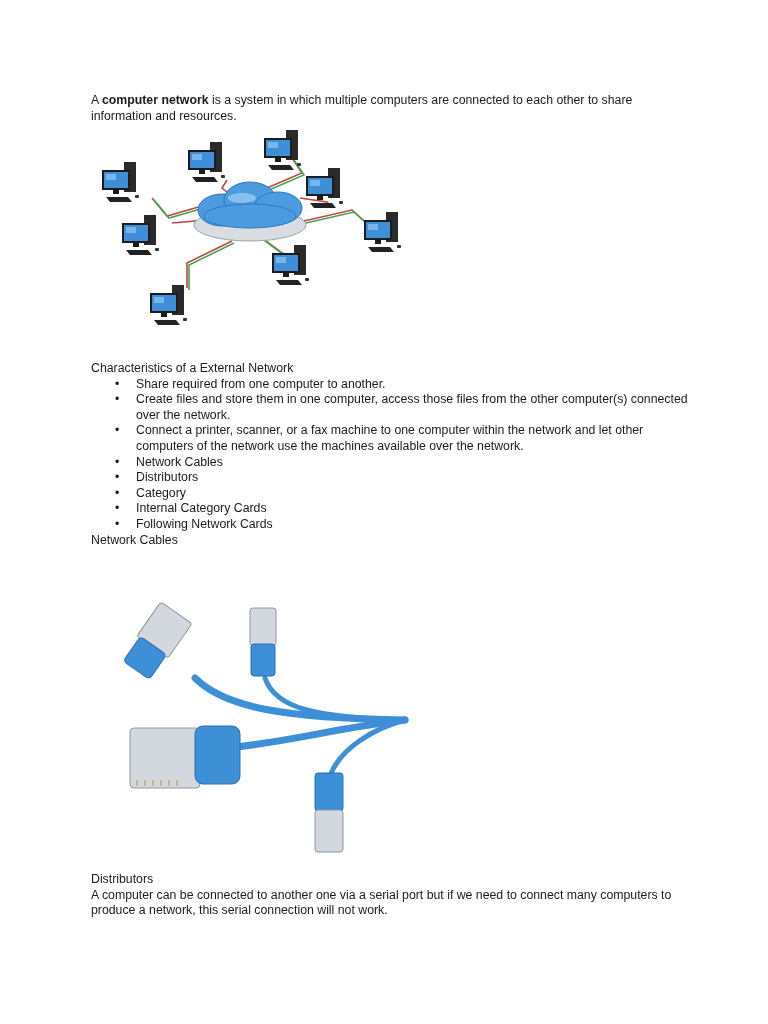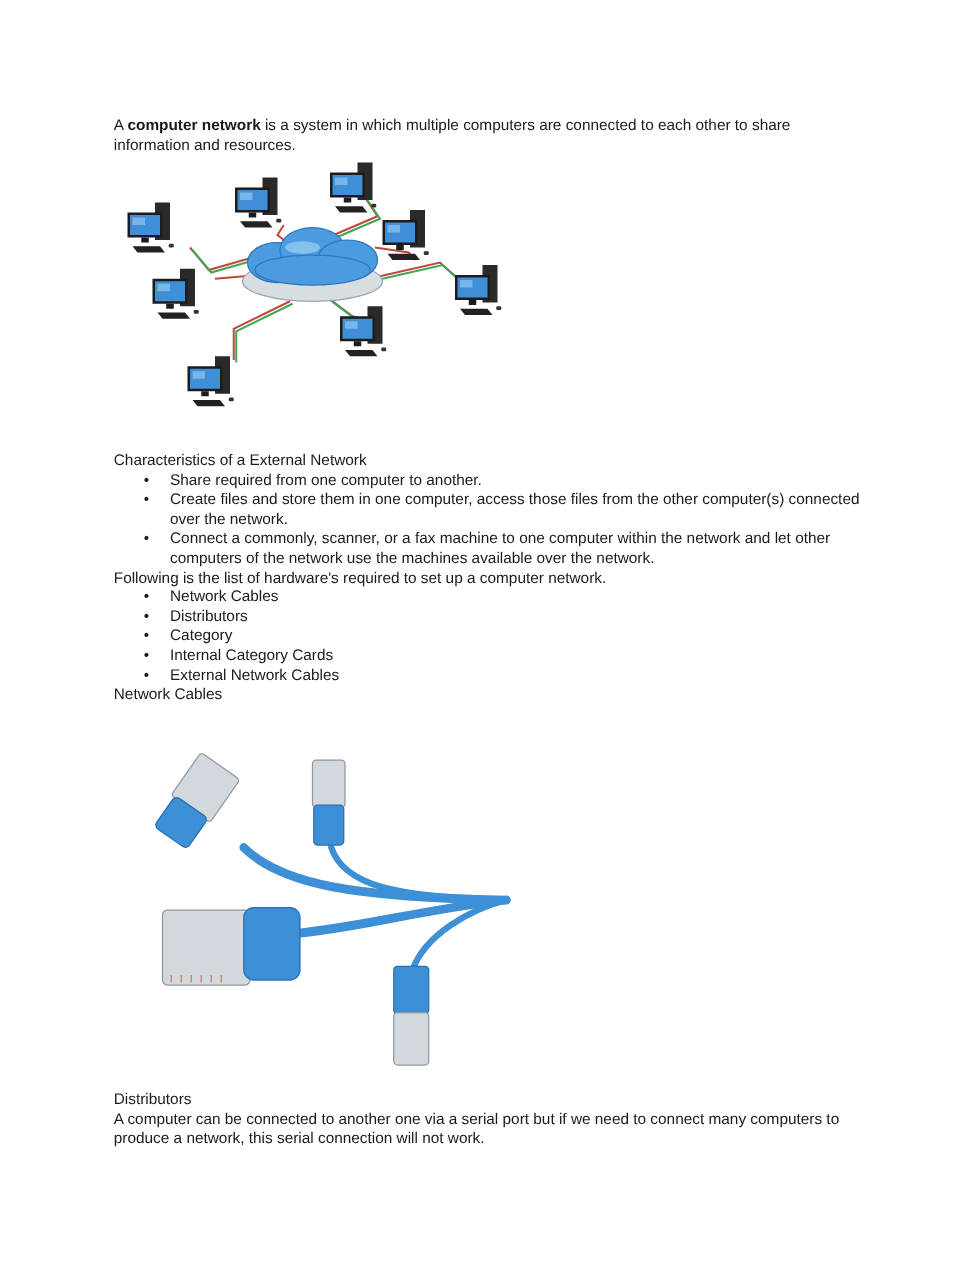--- a/index.html
+++ b/index.html
@@ -89,7 +89,7 @@
       </li>
       <li>
         <span class="dot">•</span>
-        <span>Connect a commonly, scanner, or a fax machine to one computer within the network and let other computers of the network use the machines available over the network.</span>
+        <span>Connect a printer, scanner, or a fax machine to one computer within the network and let other computers of the network use the machines available over the network.</span>
       </li>
     </ul>
     <div>Following is the list of hardware's required to set up a computer network.</div>

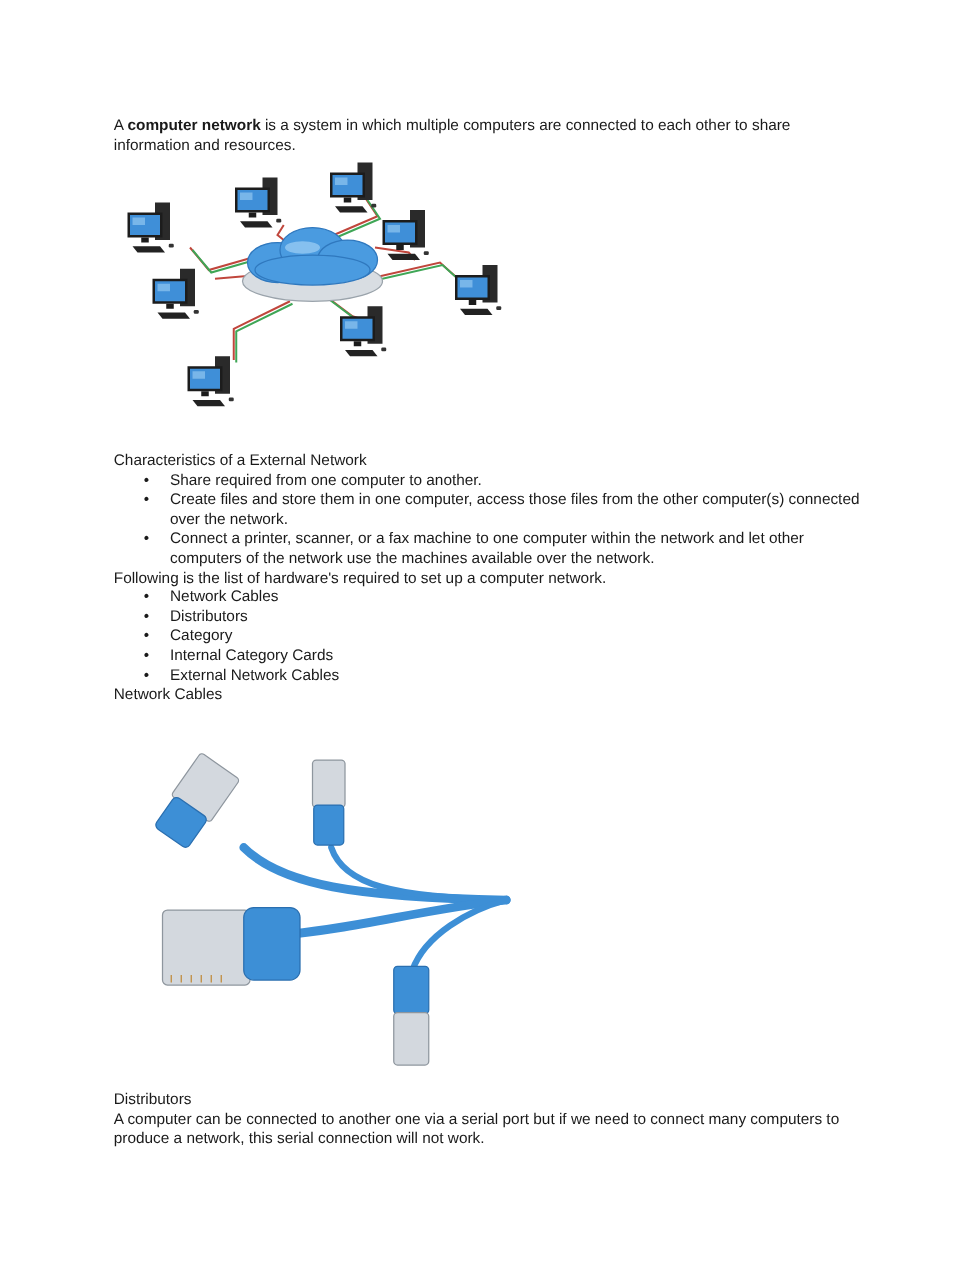--- a/index.html
+++ b/index.html
@@ -92,7 +92,6 @@
         <span>Connect a printer, scanner, or a fax machine to one computer within the network and let other computers of the network use the machines available over the network.</span>
       </li>
     </ul>
-    <div>Following is the list of hardware's required to set up a computer network.</div>
     <ul class="bullets">
       <li>
         <span class="dot">•</span>

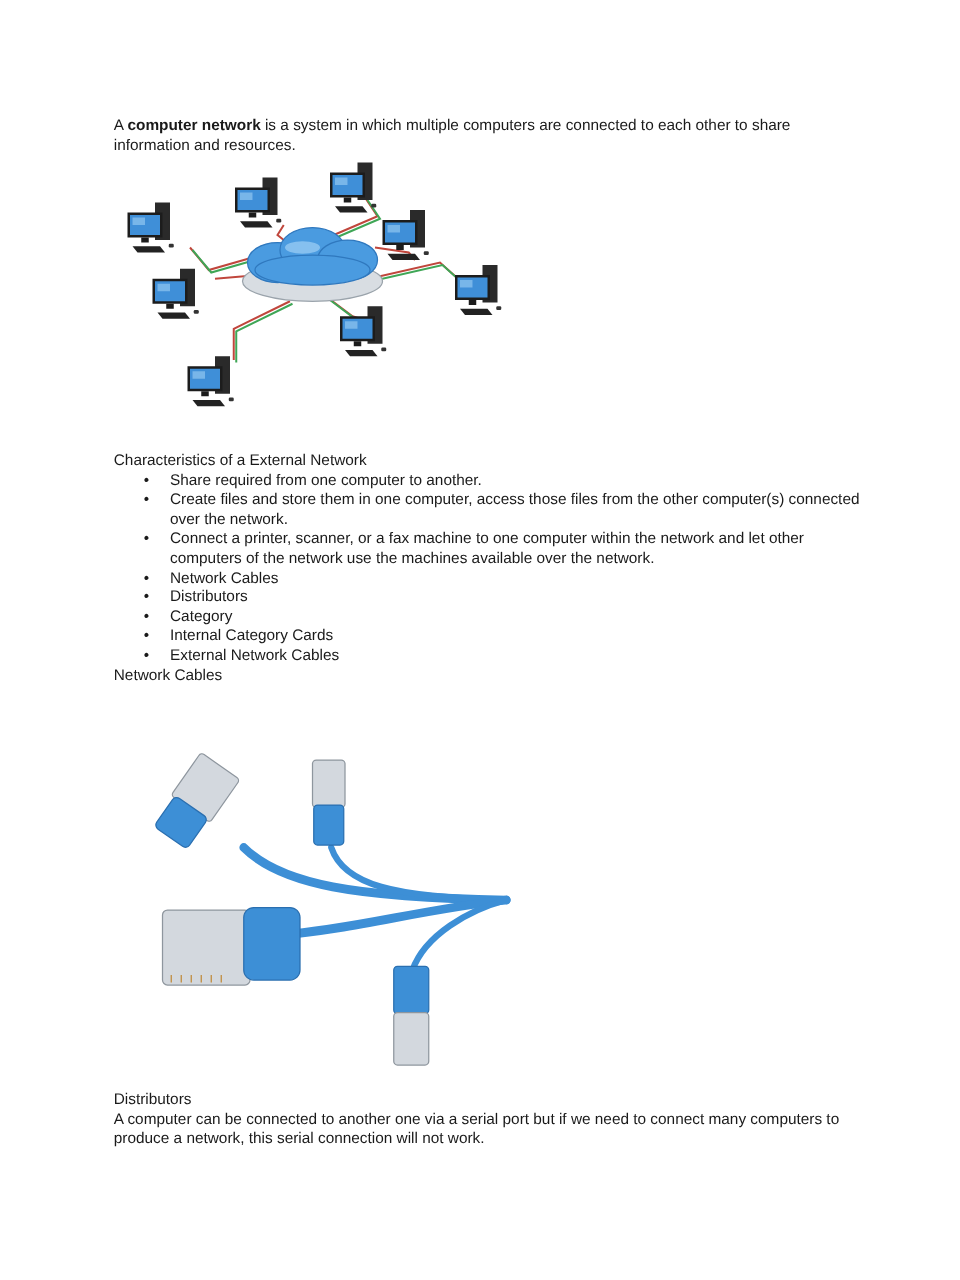--- a/index.html
+++ b/index.html
@@ -111,7 +111,7 @@
       </li>
       <li>
         <span class="dot">•</span>
-        <span>External Network Cables</span>
+        <span>Following Network Cards</span>
       </li>
     </ul>
     <div>Network Cables</div>

